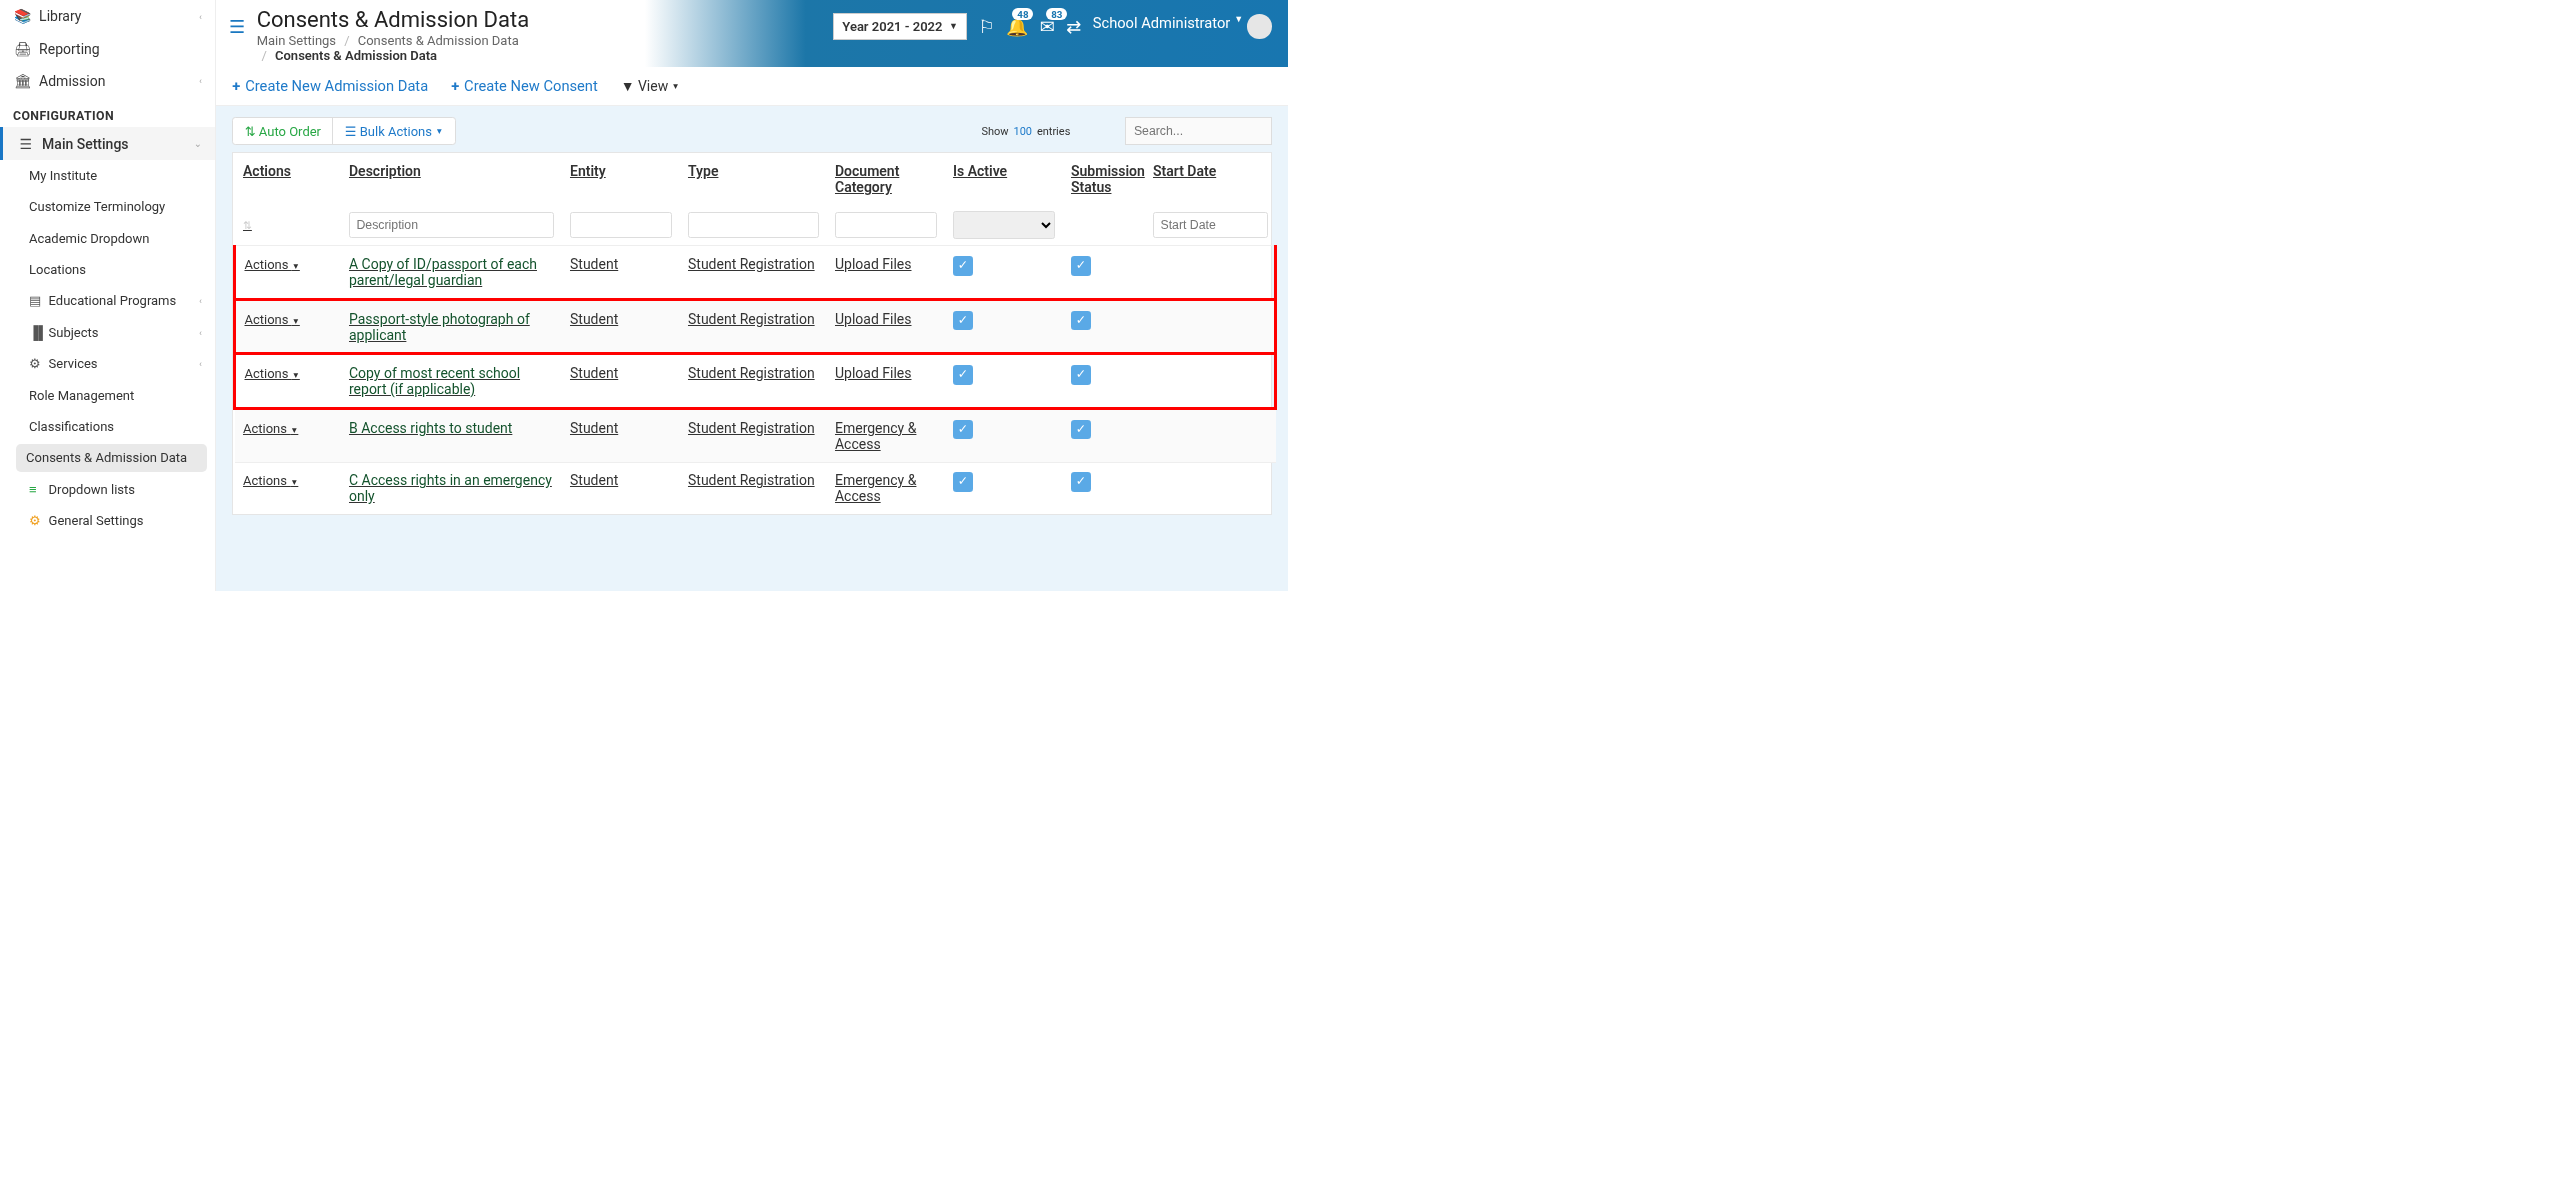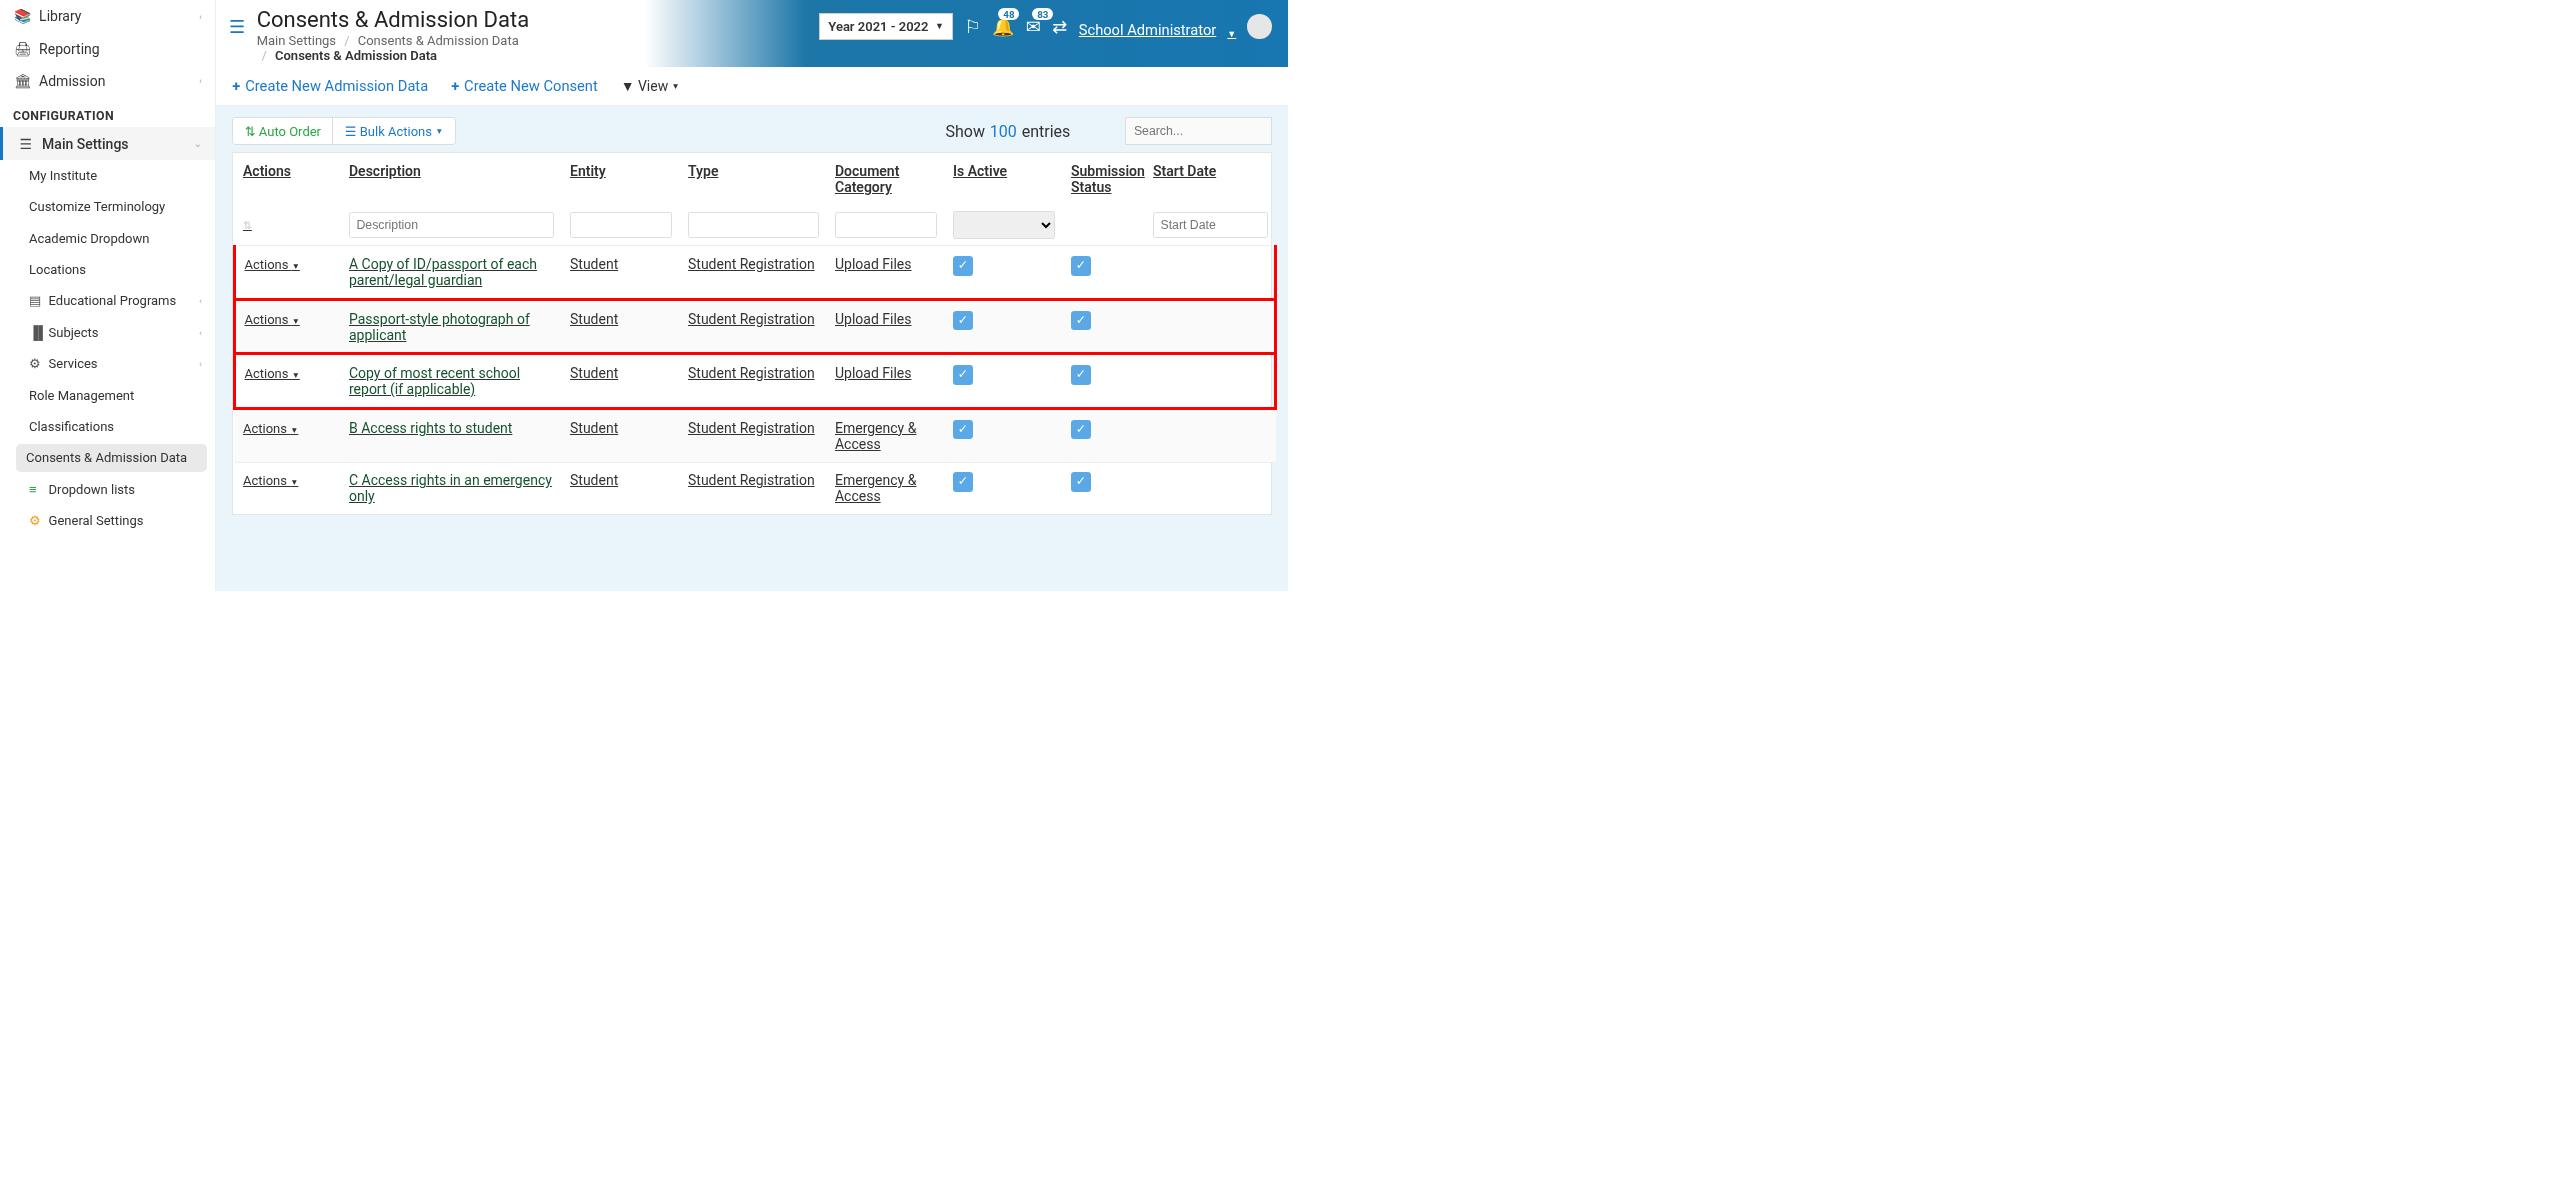--- a/index.html
+++ b/index.html
@@ -34,7 +34,7 @@
 .year-sel .caret { font-size: 9px; }
 .top-icon { color: #fff; font-size: 18px; position: relative; cursor: pointer; }
 .badge { position: absolute; top: -8.2px; left: 6.5px; background: #fff; color: #1876b0; font-size: 9.8px; font-weight: 700; border-radius: 8.2px; padding: 0.8px 4.9px; }
-.user-lbl { color: #fff; font-size: 14.7px; display: flex; align-items: flex-end; gap: 11px; text-decoration: underline; }
+.user-lbl { color: #fff; font-size: 14.7px; display: flex; align-items: flex-start; gap: 4px; }
 .avatar { width: 24.5px; height: 24.5px; border-radius: 50%; background: #e6e6e6; display: inline-block; }
 
 .actionbar { display: flex; align-items: center; padding: 9.8px 16.3px; background: #fff; border-bottom: 0.8px solid #eee; gap: 23px; }

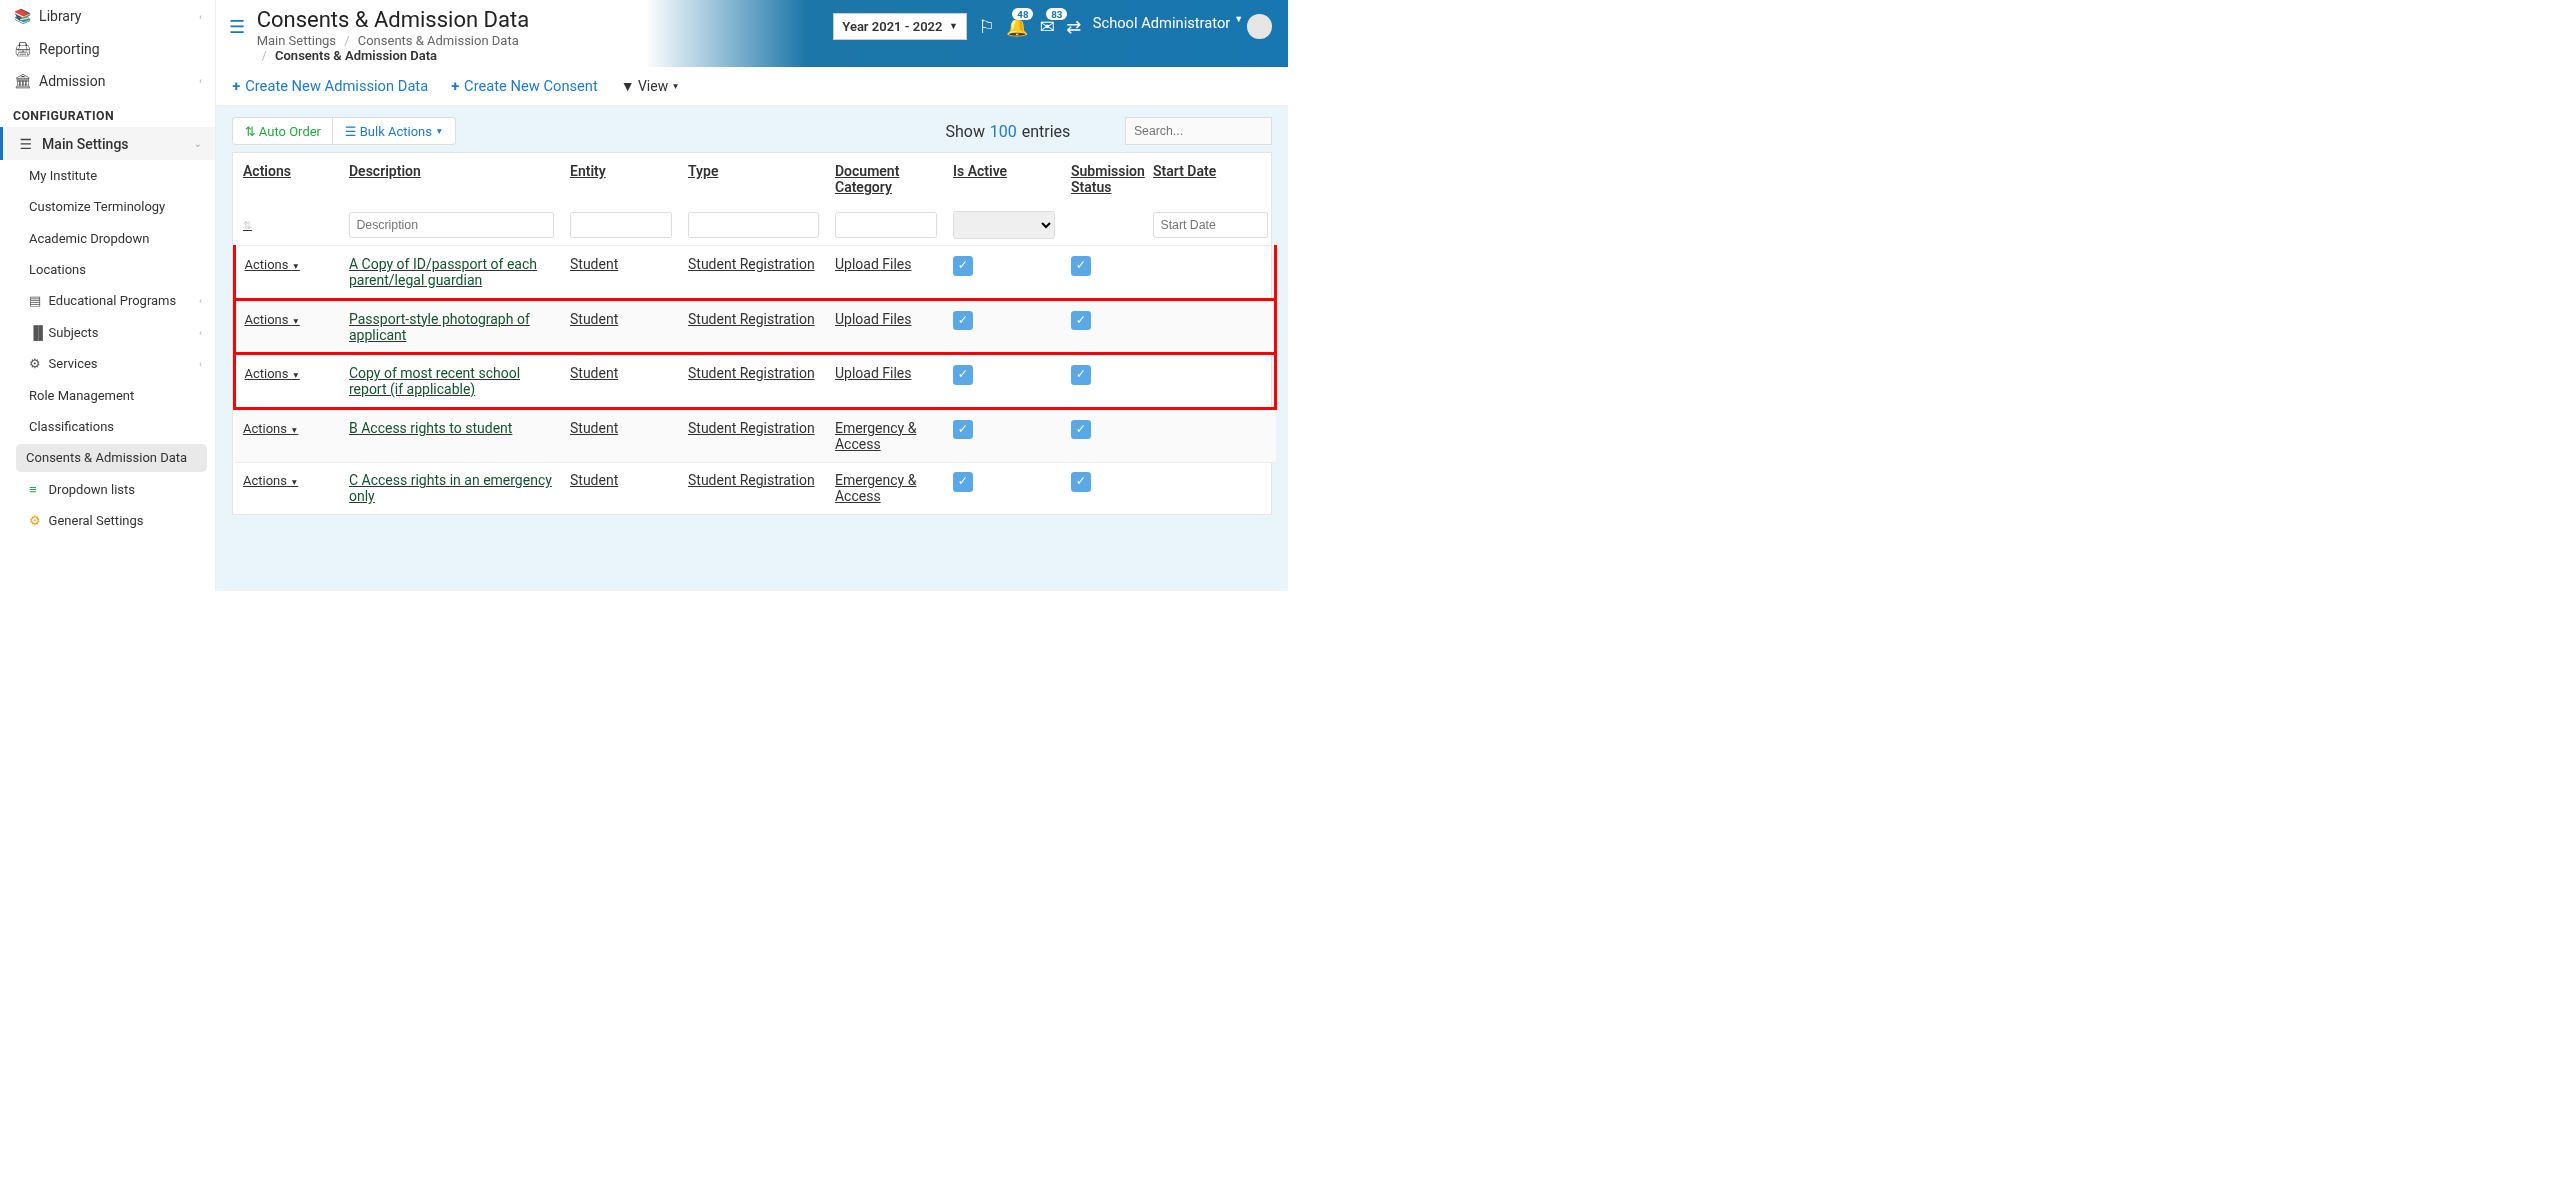--- a/index.html
+++ b/index.html
@@ -50,7 +50,7 @@
 .grp-btn { padding: 5.7px 11.4px; font-size: 13px; cursor: pointer; }
 .grp-btn.auto { color: #28a745; border-right: 0.8px solid #ddd; }
 .grp-btn.bulk { color: #1f7ac9; display: flex; align-items: center; gap: 3.3px; }
-.show-ent { margin-left: auto; font-size: 16px; color: #333; display: flex; align-items: center; gap: 4.9px; }
+.show-ent { margin-left: auto; font-size: 11px; color: #333; display: flex; align-items: center; gap: 4.9px; }
 .show-ent .num { color: #1f7ac9; }
 .search-in { margin-left: 11.4px; border: 0.8px solid #ddd; background: #fafafa; padding: 5.7px 8.2px; font-size: 12.3px; width: 147px; }
 

